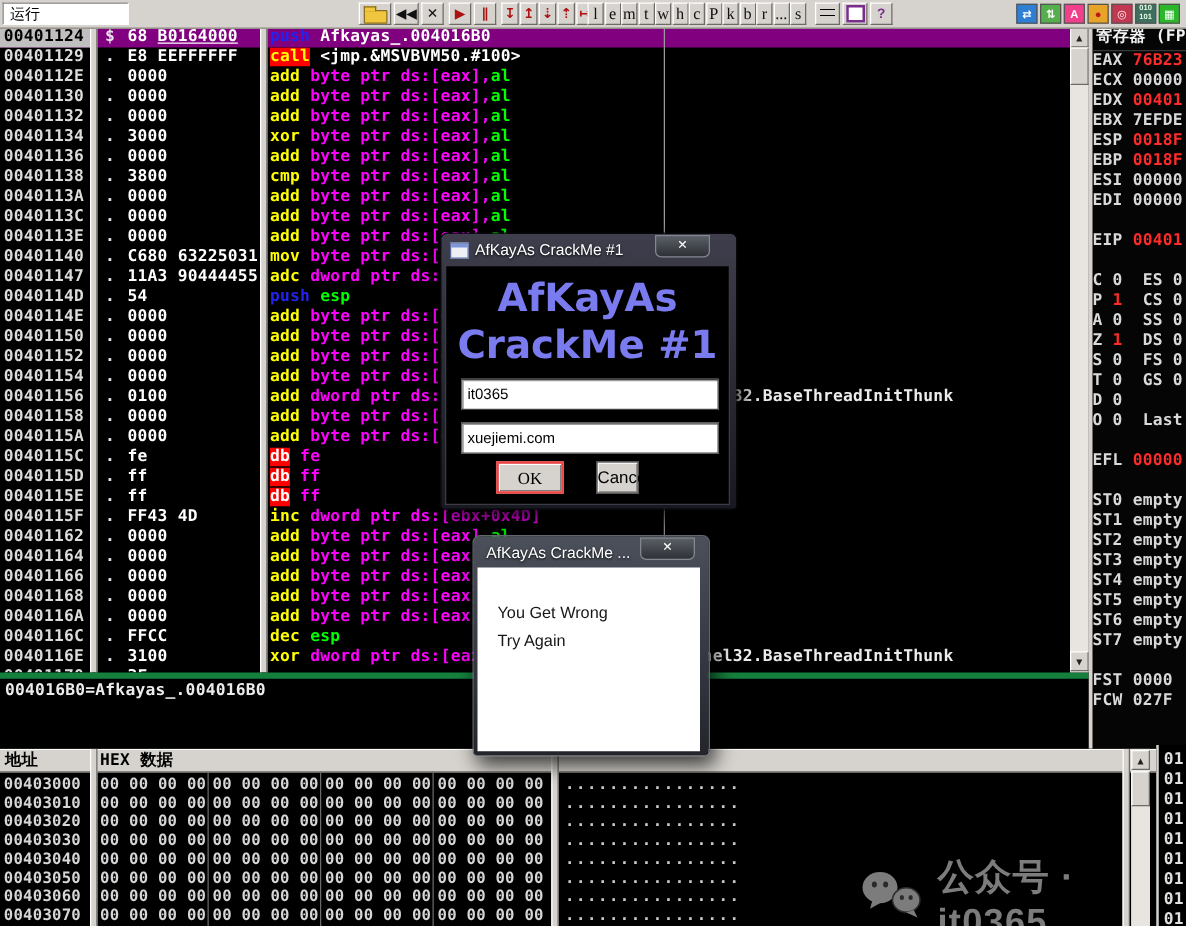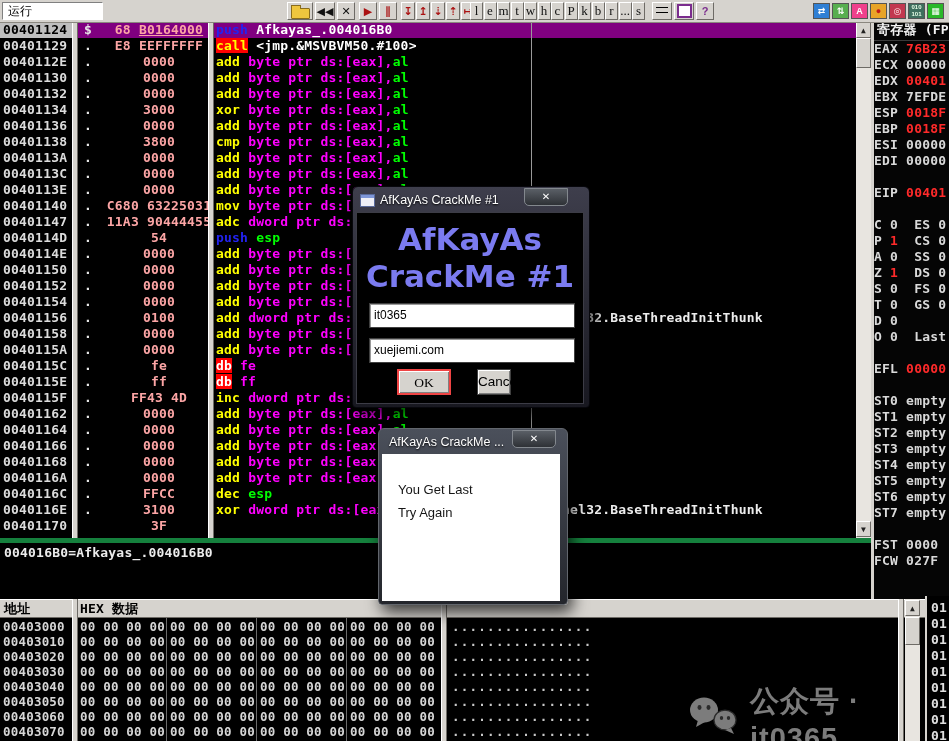--- a/index.html
+++ b/index.html
@@ -33,7 +33,7 @@
   .drow{position:relative;height:16px;white-space:nowrap;color:#D8D8D8;}
   .drow .ca{display:inline-block;width:72px;padding-left:3px;box-sizing:border-box;color:#DCDCDC;}
   .drow .cm{display:inline-block;width:30px;padding-left:12px;box-sizing:border-box;color:#E8E8E8;}
-  .drow .ch{display:inline-block;width:114px;overflow:hidden;vertical-align:top;color:#fca5a5;text-align:center;}
+  .drow .ch{display:inline-block;width:114px;overflow:hidden;vertical-align:top;color:#ffffff;}
   .drow .ci{display:inline-block;width:316px;overflow:hidden;vertical-align:top;}
   .drow .cc{display:inline-block;overflow:hidden;vertical-align:top;color:#ECECEC;}
   .drow.sel{background:#800080;}

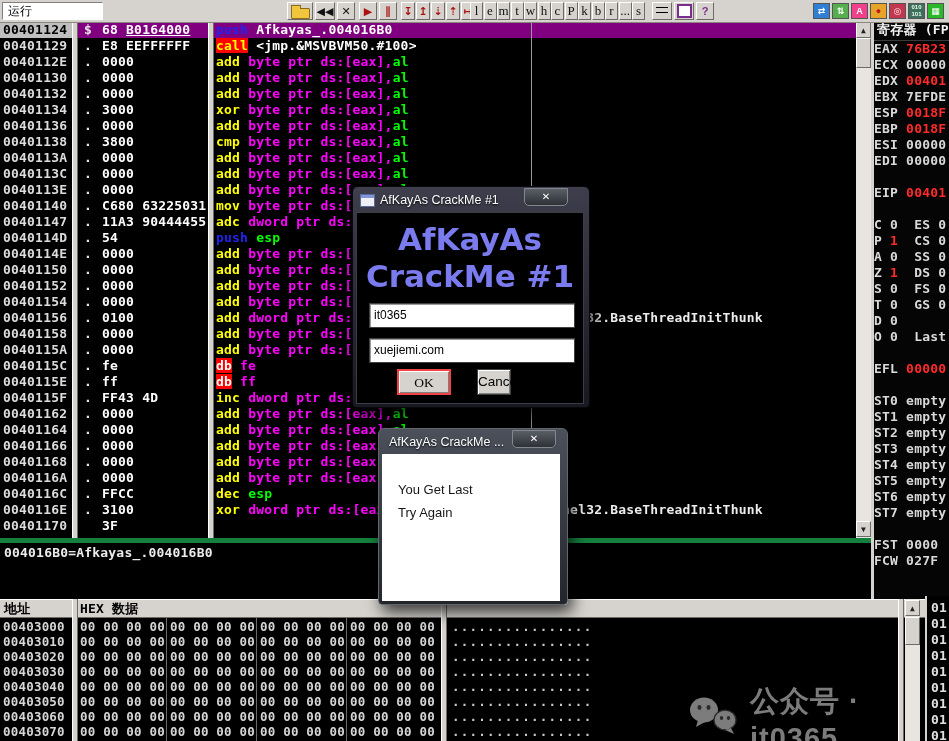--- a/index.html
+++ b/index.html
@@ -190,6 +190,7 @@
         <div class="drow"><span class="ca">00401158</span><span class="cm">.</span><span class="ch">0000</span><span class="ci"><span class="tk-y">add</span><span class="tk-m"> </span><span class="tk-m">byte</span><span class="tk-m"> </span><span class="tk-m">ptr</span><span class="tk-m"> </span><span class="tk-m">ds:[eax]</span><span class="tk-m">,</span><span class="tk-g">al</span></span><span class="cc"></span></div>
         <div class="drow"><span class="ca">0040115A</span><span class="cm">.</span><span class="ch">0000</span><span class="ci"><span class="tk-y">add</span><span class="tk-m"> </span><span class="tk-m">byte</span><span class="tk-m"> </span><span class="tk-m">ptr</span><span class="tk-m"> </span><span class="tk-m">ds:[eax]</span><span class="tk-m">,</span><span class="tk-g">al</span></span><span class="cc"></span></div>
         <div class="drow"><span class="ca">0040115C</span><span class="cm">.</span><span class="ch">fe</span><span class="ci"><span class="tk-rw">db</span><span class="tk-m"> </span><span class="tk-m">fe</span></span><span class="cc"></span></div>
+        <div class="drow"><span class="ca">0040115D</span><span class="cm">.</span><span class="ch">ff</span><span class="ci"><span class="tk-rw">db</span><span class="tk-m"> </span><span class="tk-m">ff</span></span><span class="cc"></span></div>
         <div class="drow"><span class="ca">0040115E</span><span class="cm">.</span><span class="ch">ff</span><span class="ci"><span class="tk-rw">db</span><span class="tk-m"> </span><span class="tk-m">ff</span></span><span class="cc"></span></div>
         <div class="drow"><span class="ca">0040115F</span><span class="cm">.</span><span class="ch">FF43 4D</span><span class="ci"><span class="tk-y">inc</span><span class="tk-m"> </span><span class="tk-m">dword</span><span class="tk-m"> </span><span class="tk-m">ptr</span><span class="tk-m"> </span><span class="tk-m">ds:[ebx+0x4D]</span></span><span class="cc"></span></div>
         <div class="drow"><span class="ca">00401162</span><span class="cm">.</span><span class="ch">0000</span><span class="ci"><span class="tk-y">add</span><span class="tk-m"> </span><span class="tk-m">byte</span><span class="tk-m"> </span><span class="tk-m">ptr</span><span class="tk-m"> </span><span class="tk-m">ds:[eax]</span><span class="tk-m">,</span><span class="tk-g">al</span></span><span class="cc"></span></div>

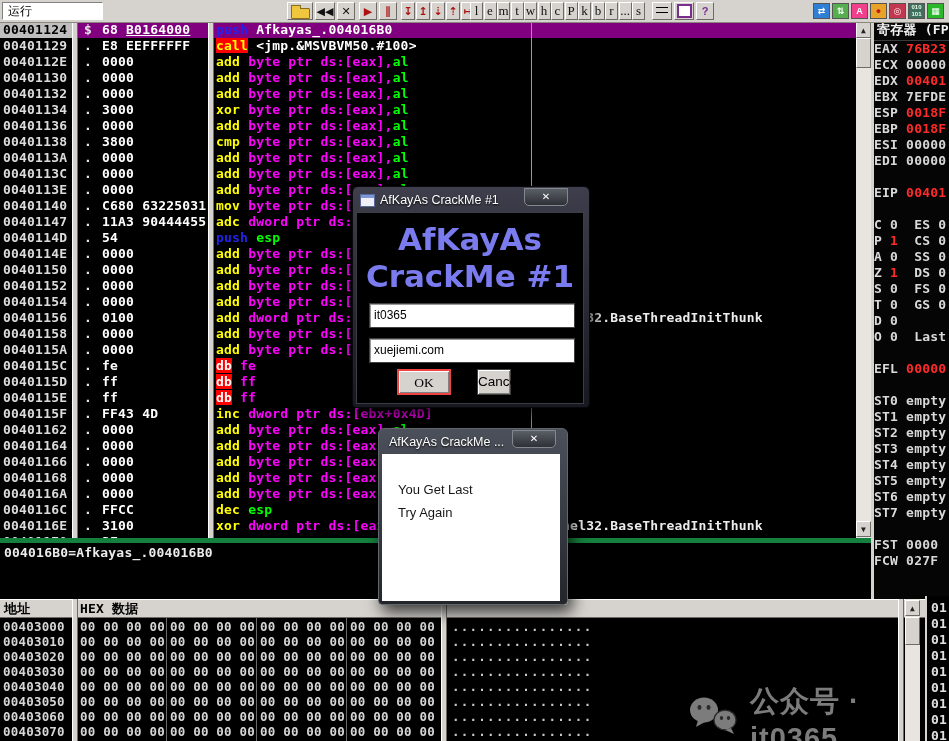--- a/index.html
+++ b/index.html
@@ -394,7 +394,7 @@
     </div>
     <div class="mbclient">
       <div class="mbtext">
-        <div>You Get Last</div>
+        <div>You Get Wrong</div>
         <div>Try Again</div>
       </div>
     </div>

